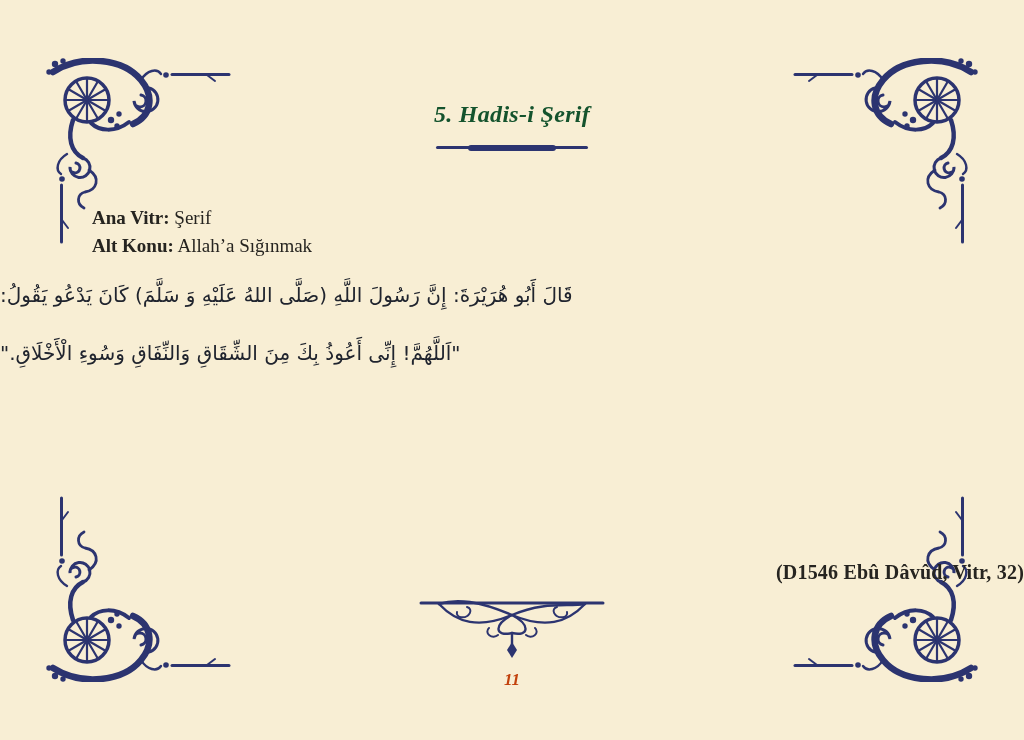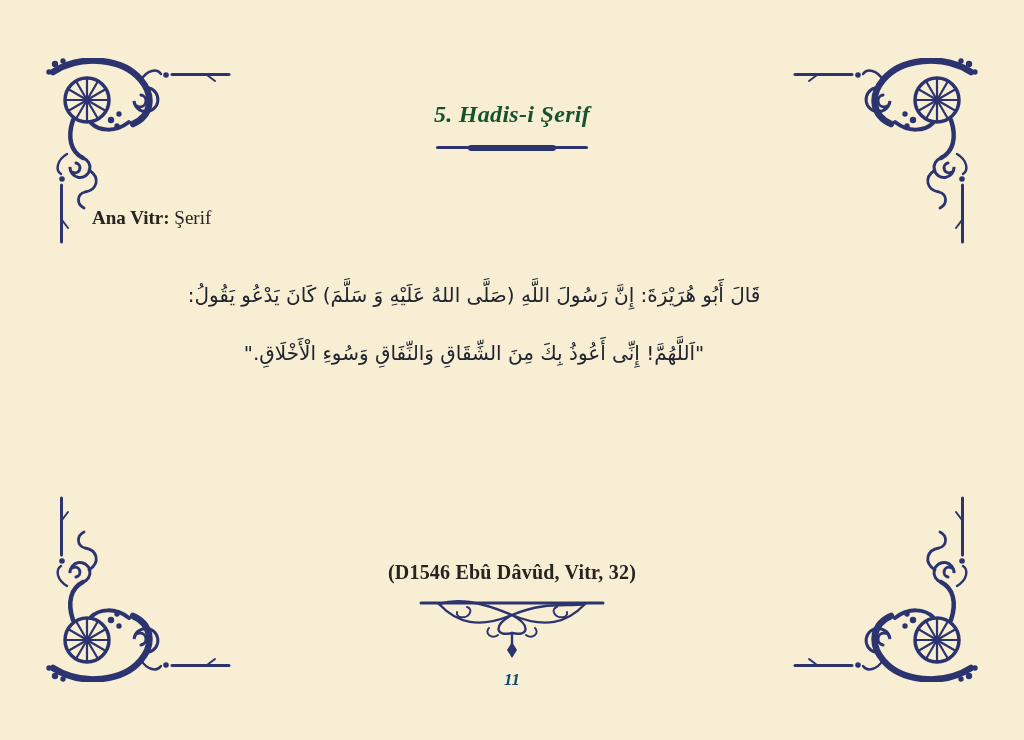--- a/index.html
+++ b/index.html
@@ -134,6 +134,10 @@
     <b>Ana Vitr:</b>
     <span>Şerif</span>
   </div>
+  <div>
+    <b>Alt Konu:</b>
+    <span>Allah’a Sığınmak</span>
+  </div>
 </div>
 
 <div class="abs arabic arabic-1" dir="rtl">قَالَ أَبُو هُرَيْرَةَ: إِنَّ رَسُولَ اللَّهِ (صَلَّى اللهُ عَلَيْهِ وَ سَلَّمَ) كَانَ يَدْعُو يَقُولُ:</div>

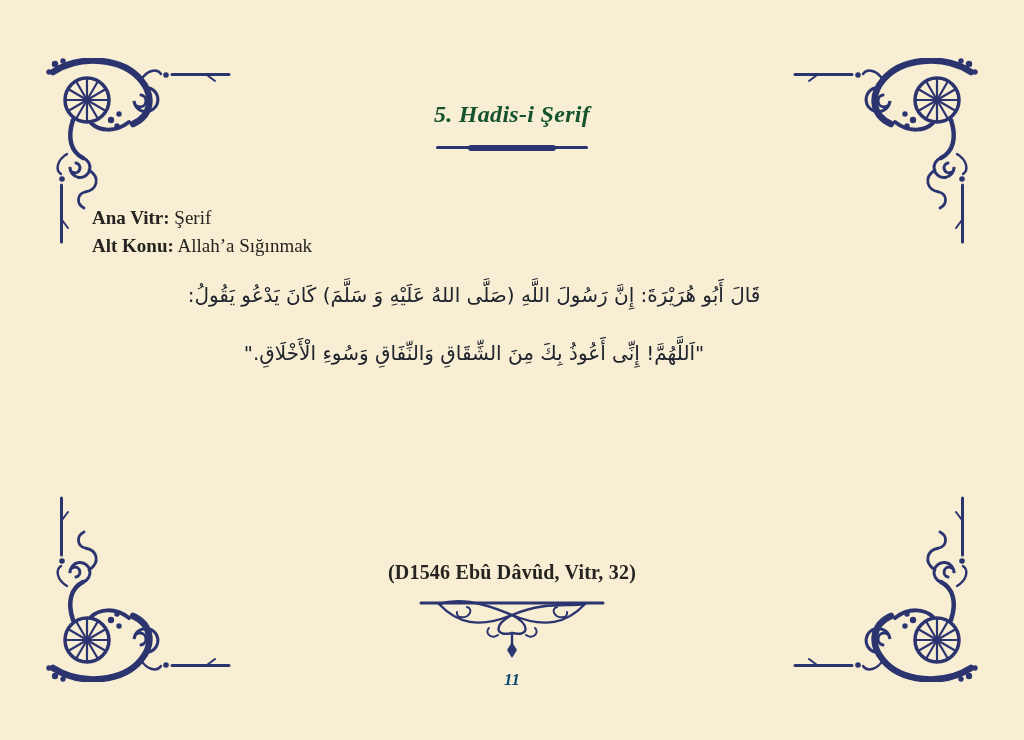--- a/index.html
+++ b/index.html
@@ -30,7 +30,7 @@
   .topics b{font-weight:bold;}
   
   .arabic{
-    left:0;width:948px;text-align:center;direction:rtl;
+    left:0;width:948px;text-align:left;direction:rtl;
     font-family:"DejaVu Sans",sans-serif;
     font-size:20px;color:#20242e;
   }

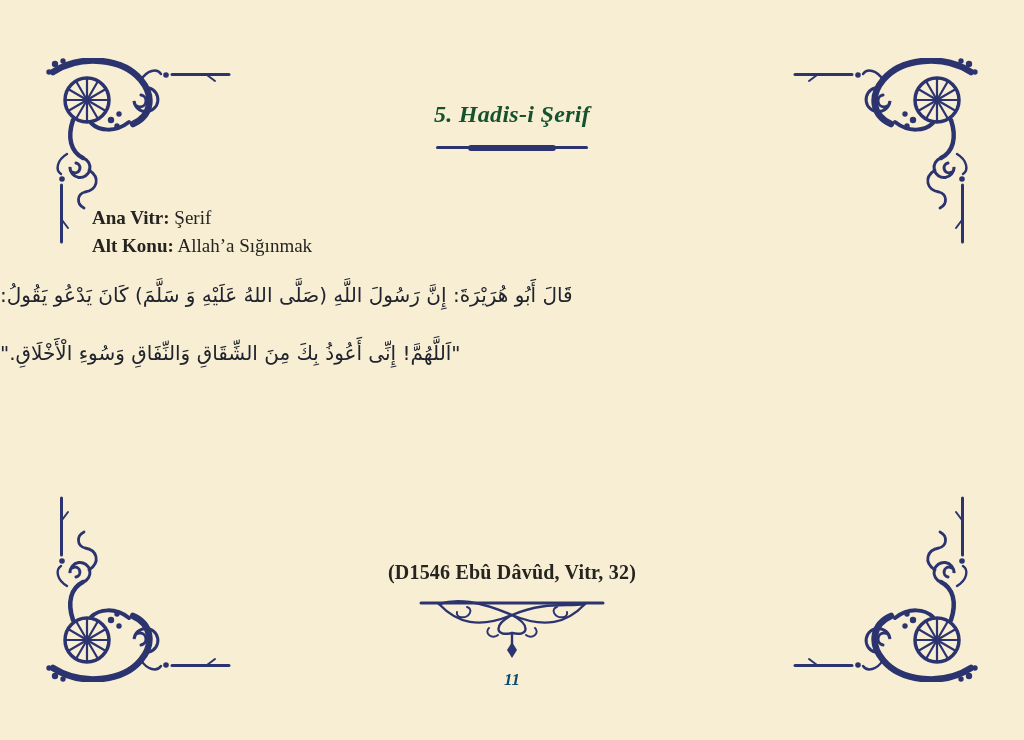--- a/index.html
+++ b/index.html
@@ -41,7 +41,7 @@
   .turkish .translation{font-style:italic;}
   
   .citation{
-    top:561px;left:0;width:1024px;text-align:center;
+    top:561px;left:0;width:1024px;text-align:right;
     font-size:20px;font-weight:bold;letter-spacing:0.2px;
   }
   

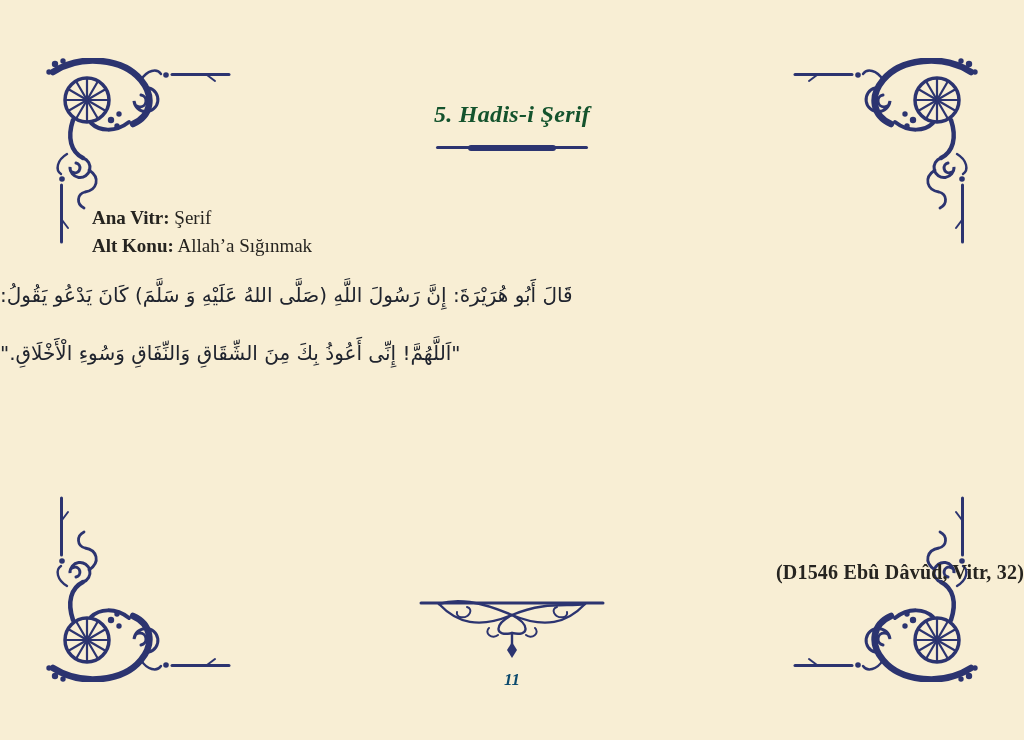--- a/index.html
+++ b/index.html
@@ -48,7 +48,7 @@
   .divider-ornament{top:599px;left:50%;transform:translateX(-50%);}
   .page-number{
     top:670px;left:0;width:1024px;text-align:center;
-    font-size:17px;font-weight:bold;font-style:italic;color:#0c4a6e;
+    font-size:17px;font-weight:bold;font-style:italic;color:#c2410c;
   }
   
   .corner{width:190px;height:200px;}

